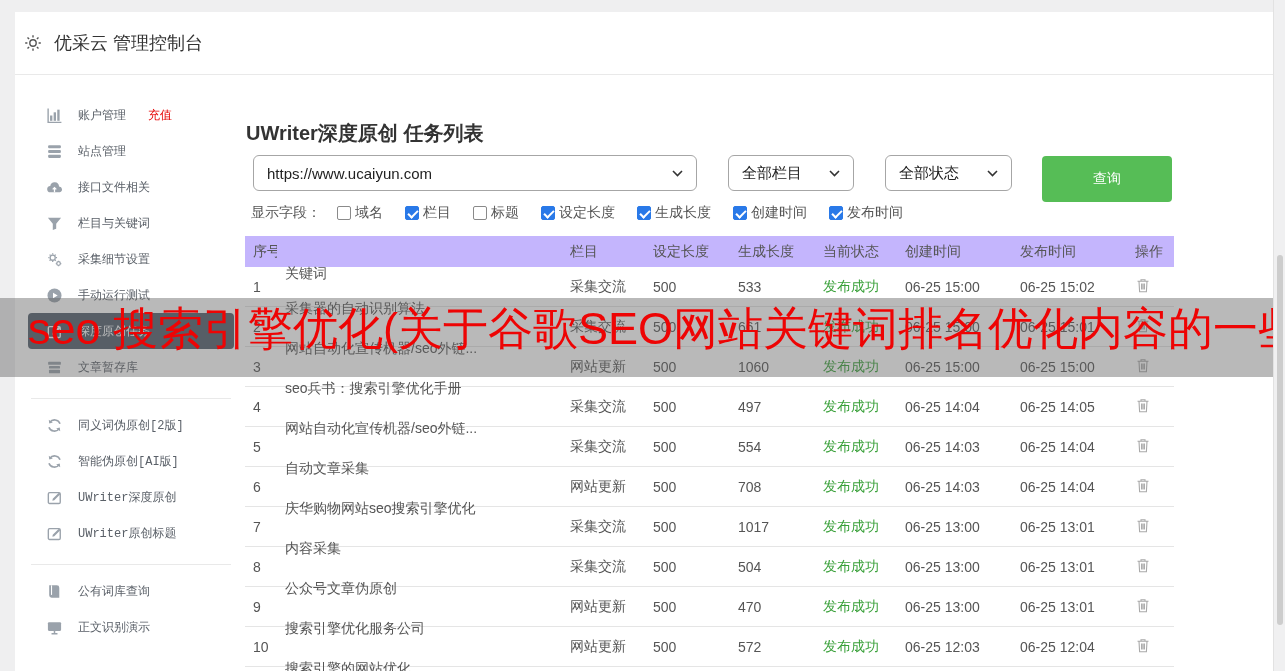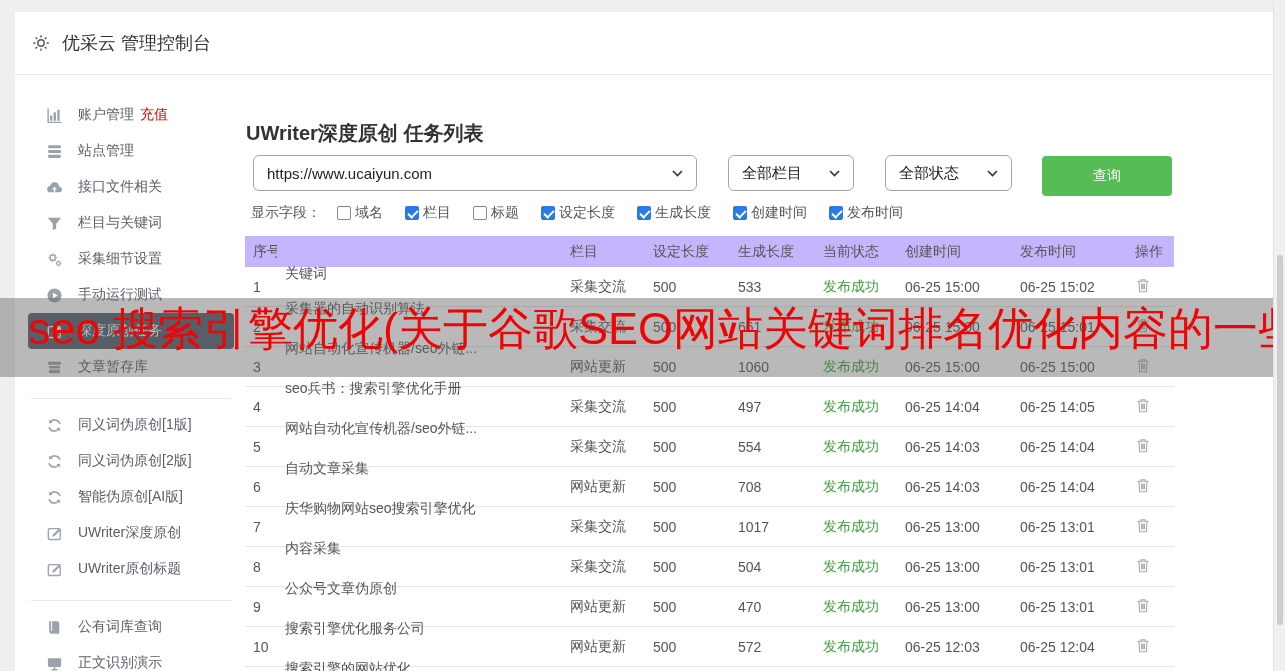--- a/index.html
+++ b/index.html
@@ -11,7 +11,7 @@
   .app{position:absolute;left:15px;top:12px;width:1259px;height:659px;background:#fff;}
   
   .topbar{position:absolute;left:0;top:0;width:100%;height:63px;border-bottom:1px solid #e9e9e9;
-    display:flex;align-items:center;box-sizing:border-box;padding-left:16px;background:#fff;}
+    display:flex;align-items:center;box-sizing:border-box;padding-left:8px;background:#fff;}
   .gear{width:20px;height:20px;color:#555;display:inline-flex;}
   .app-title{font-size:18px;color:#333;margin-left:11px;}
   

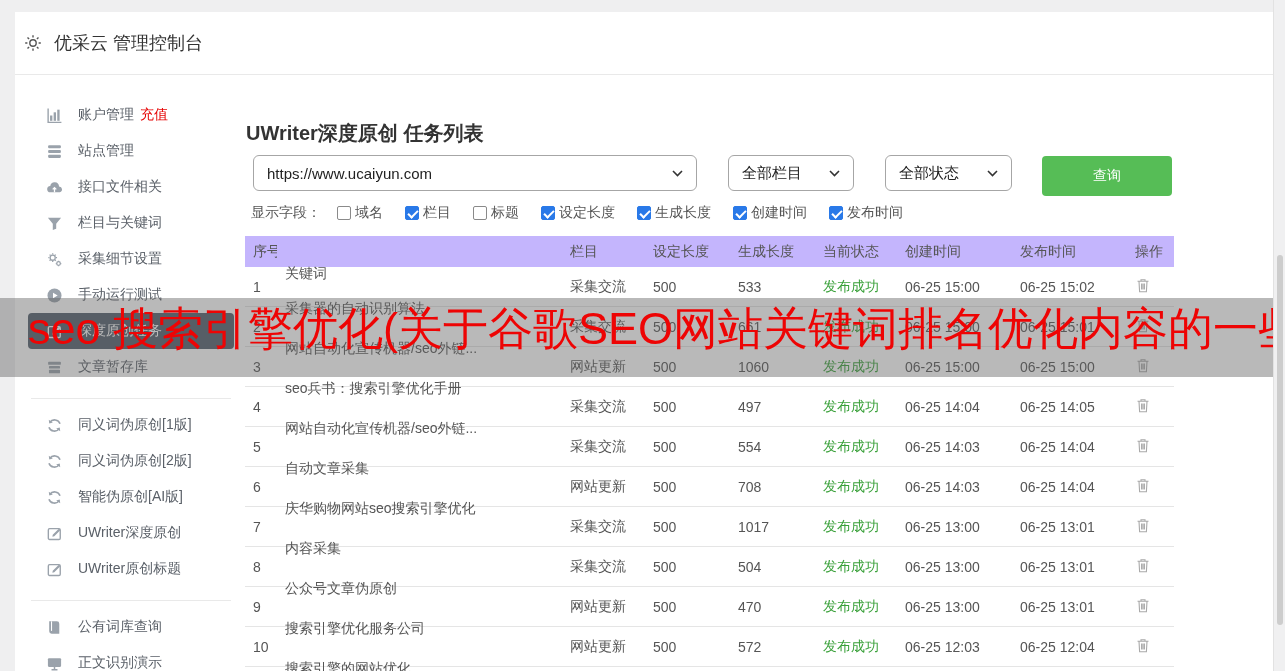--- a/index.html
+++ b/index.html
@@ -16,7 +16,7 @@
   .app-title{font-size:18px;color:#333;margin-left:11px;}
   
   .sidebar{position:absolute;left:13px;top:85px;width:206px;}
-  .side-item{height:36px;display:flex;align-items:center;padding-left:18px;color:#5a6068;font-size:14px;cursor:pointer;}
+  .side-item{height:36px;display:flex;align-items:center;padding-left:18px;color:#5a6068;font-size:12px;cursor:pointer;font-family:Liberation Mono, monospace;}
   .side-item .side-icon{width:17px;height:17px;color:#9aa2ab;display:inline-flex;flex:none;}
   .side-item .side-label{margin-left:15px;white-space:nowrap;}
   .side-item.active{background:#505d6b;border-radius:4px;color:#fff;}

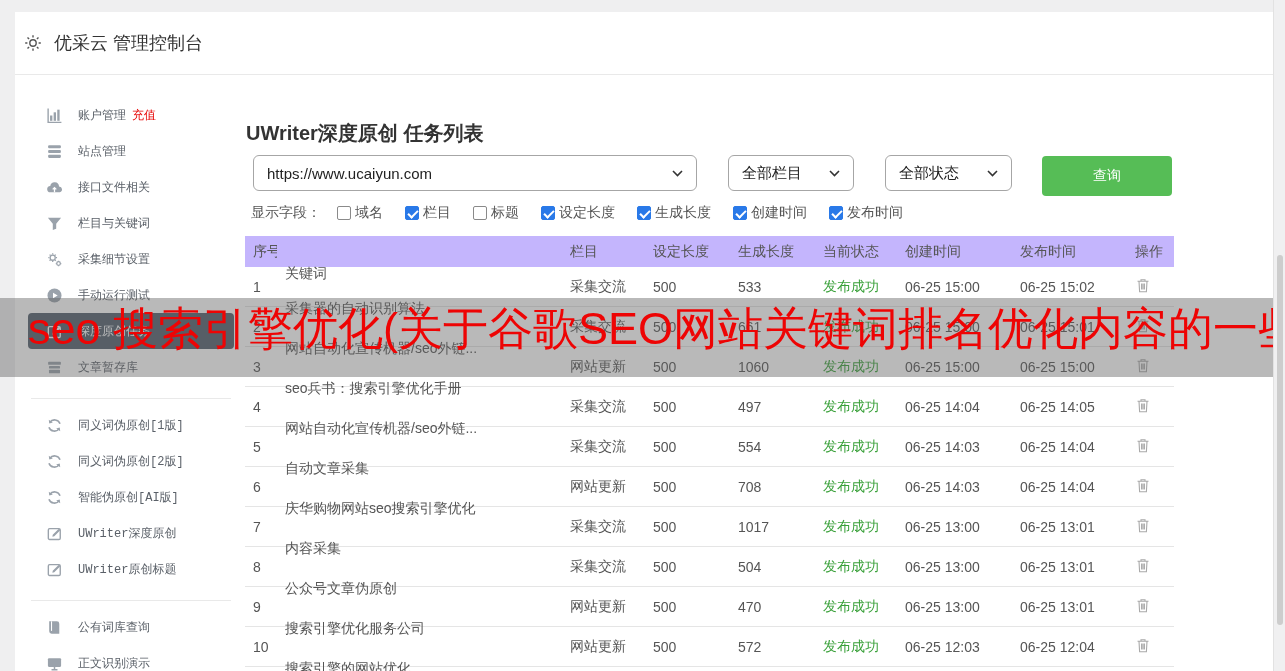--- a/index.html
+++ b/index.html
@@ -21,7 +21,7 @@
   .side-item .side-label{margin-left:15px;white-space:nowrap;}
   .side-item.active{background:#505d6b;border-radius:4px;color:#fff;}
   .side-item.active .side-icon{color:#fff;}
-  .side-badge{color:#e60000;margin-left:6px;}
+  .side-badge{color:#e60000;margin-left:22px;}
   .side-divider{height:1px;background:#e9e9e9;margin:13px 3px 8px 3px;}
   
   .page-title{position:absolute;left:231px;top:95px;font-size:20px;font-weight:600;color:#333;}

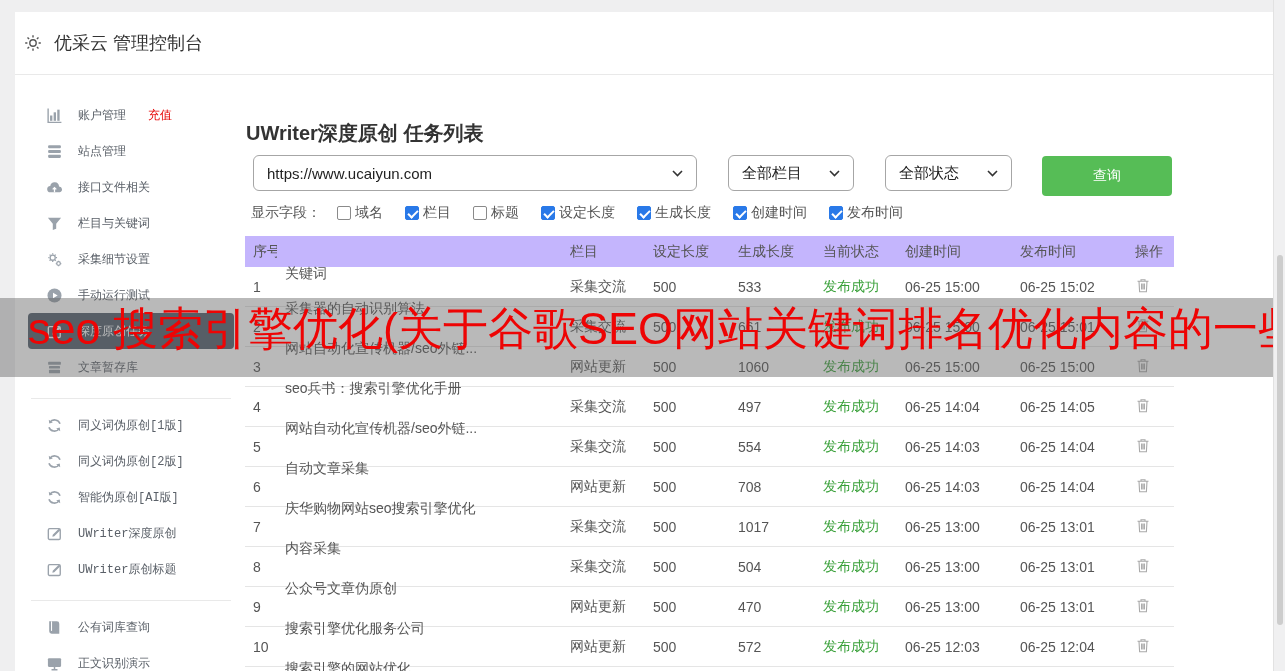--- a/index.html
+++ b/index.html
@@ -32,7 +32,7 @@
   .sel1{left:238px;top:143px;width:444px;}
   .sel2{left:713px;top:143px;width:126px;}
   .sel3{left:870px;top:143px;width:127px;gap:16px;}
-  .query-btn{position:absolute;left:1027px;top:144px;width:130px;height:40px;background:#56bd56;color:#fff;
+  .query-btn{position:absolute;left:1027px;top:144px;width:130px;height:46px;background:#56bd56;color:#fff;
     border:none;border-radius:4px;font-size:14px;cursor:pointer;font-family:inherit;}
   .fields-row{position:absolute;left:236px;top:190px;height:22px;display:flex;align-items:center;font-size:14px;color:#555;}
   .fields-label{margin-right:16px;}

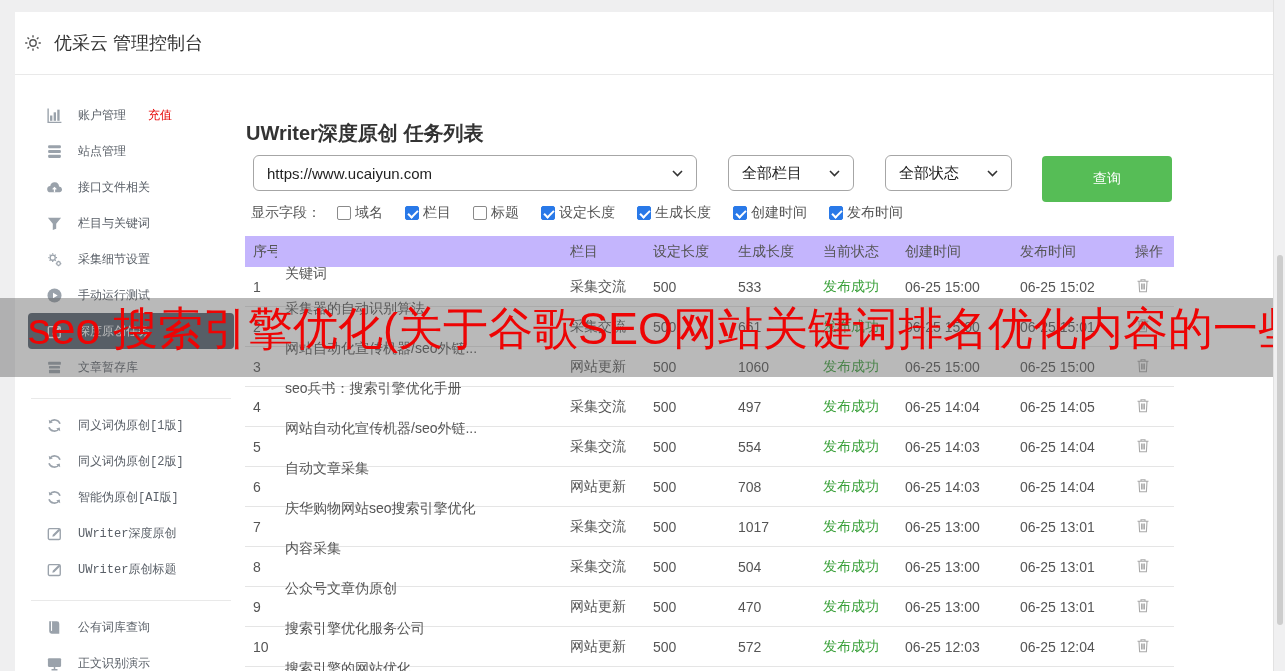--- a/index.html
+++ b/index.html
@@ -163,17 +163,6 @@
             <polygon points="13.4,13.4 12.9,9.8 9.6,10.8" fill="currentColor" stroke="none"></polygon>
           </svg>
         </span>
-        <span class="side-label">同义词伪原创[1版]</span>
-      </div>
-      <div class="side-item">
-        <span class="side-icon">
-          <svg viewBox="0 0 16 16" width="17" height="17" fill="none" stroke="currentColor" stroke-width="1.5">
-            <path d="M13.2 6.4A5.4 5.4 0 003.6 5.1"></path>
-            <polygon points="2.6,2.6 3.1,6.2 6.4,5.2" fill="currentColor" stroke="none"></polygon>
-            <path d="M2.8 9.6a5.4 5.4 0 009.6 1.3"></path>
-            <polygon points="13.4,13.4 12.9,9.8 9.6,10.8" fill="currentColor" stroke="none"></polygon>
-          </svg>
-        </span>
         <span class="side-label">同义词伪原创[2版]</span>
       </div>
       <div class="side-item">

